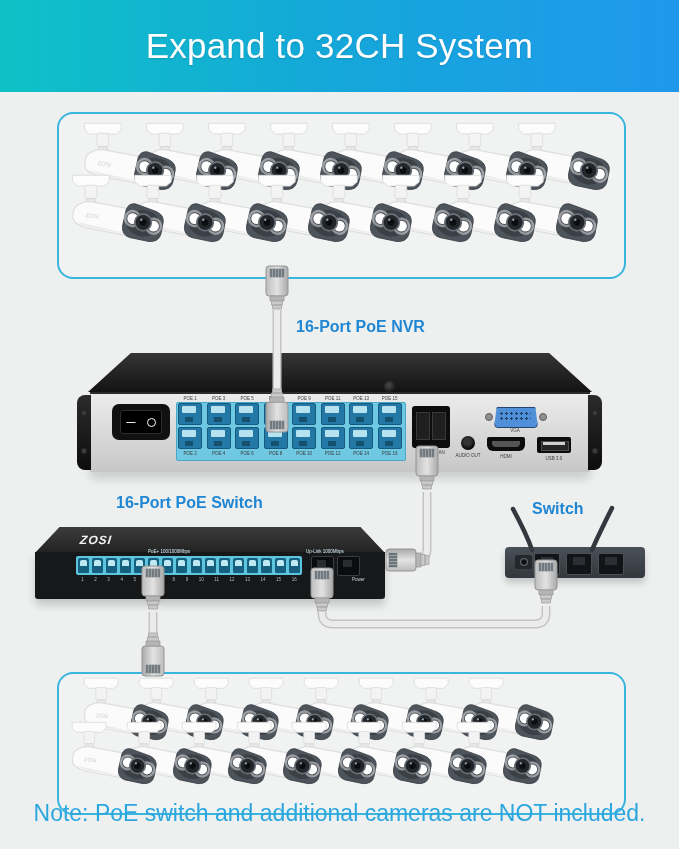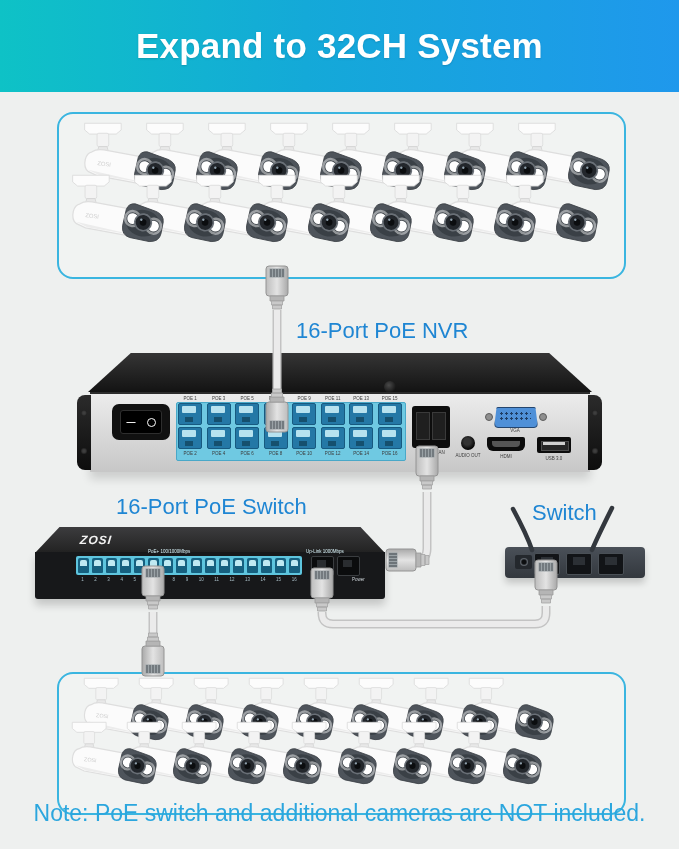--- a/index.html
+++ b/index.html
@@ -9,7 +9,7 @@
   .banner{position:absolute;left:0;top:0;width:679px;height:92px;
           background:linear-gradient(90deg,#0ec2c6 0%,#14a9d8 45%,#1f98ec 100%);
           display:flex;align-items:center;justify-content:center;}
-  .banner h1{margin:0;color:#fff;font-size:35px;font-weight:bold;letter-spacing:.2px;
+  .banner h1{margin:0;color:#fff;font-size:35px;font-weight:normal;letter-spacing:.2px;
              text-shadow:0 1px 2px rgba(0,0,0,.15);}
   
   .cam-box{position:absolute;left:57px;width:565px;border:2.5px solid #3ab5e0;border-radius:16px;

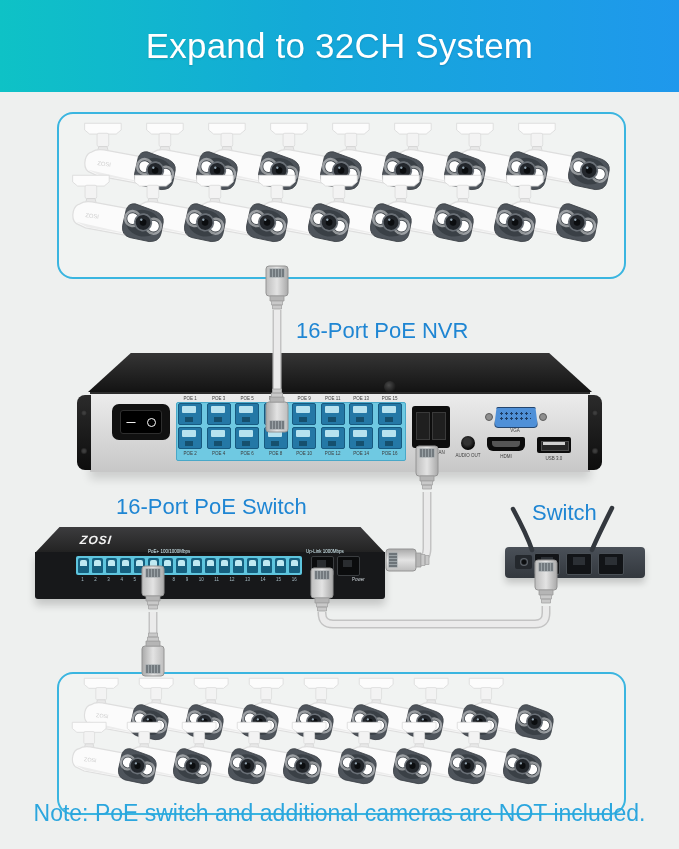--- a/index.html
+++ b/index.html
@@ -24,7 +24,7 @@
   #box-bottom .row1{top:2px;}
   #box-bottom .row2{top:46px;}
   
-  .blue-label{position:absolute;color:#1f86d3;font-size:22px;font-weight:400;white-space:nowrap;}
+  .blue-label{position:absolute;color:#1f86d3;font-size:16px;font-weight:700;white-space:nowrap;}
   #lbl-nvr{left:296px;top:318px;}
   #lbl-switch{left:116px;top:494px;}
   #lbl-router{left:532px;top:500px;}

